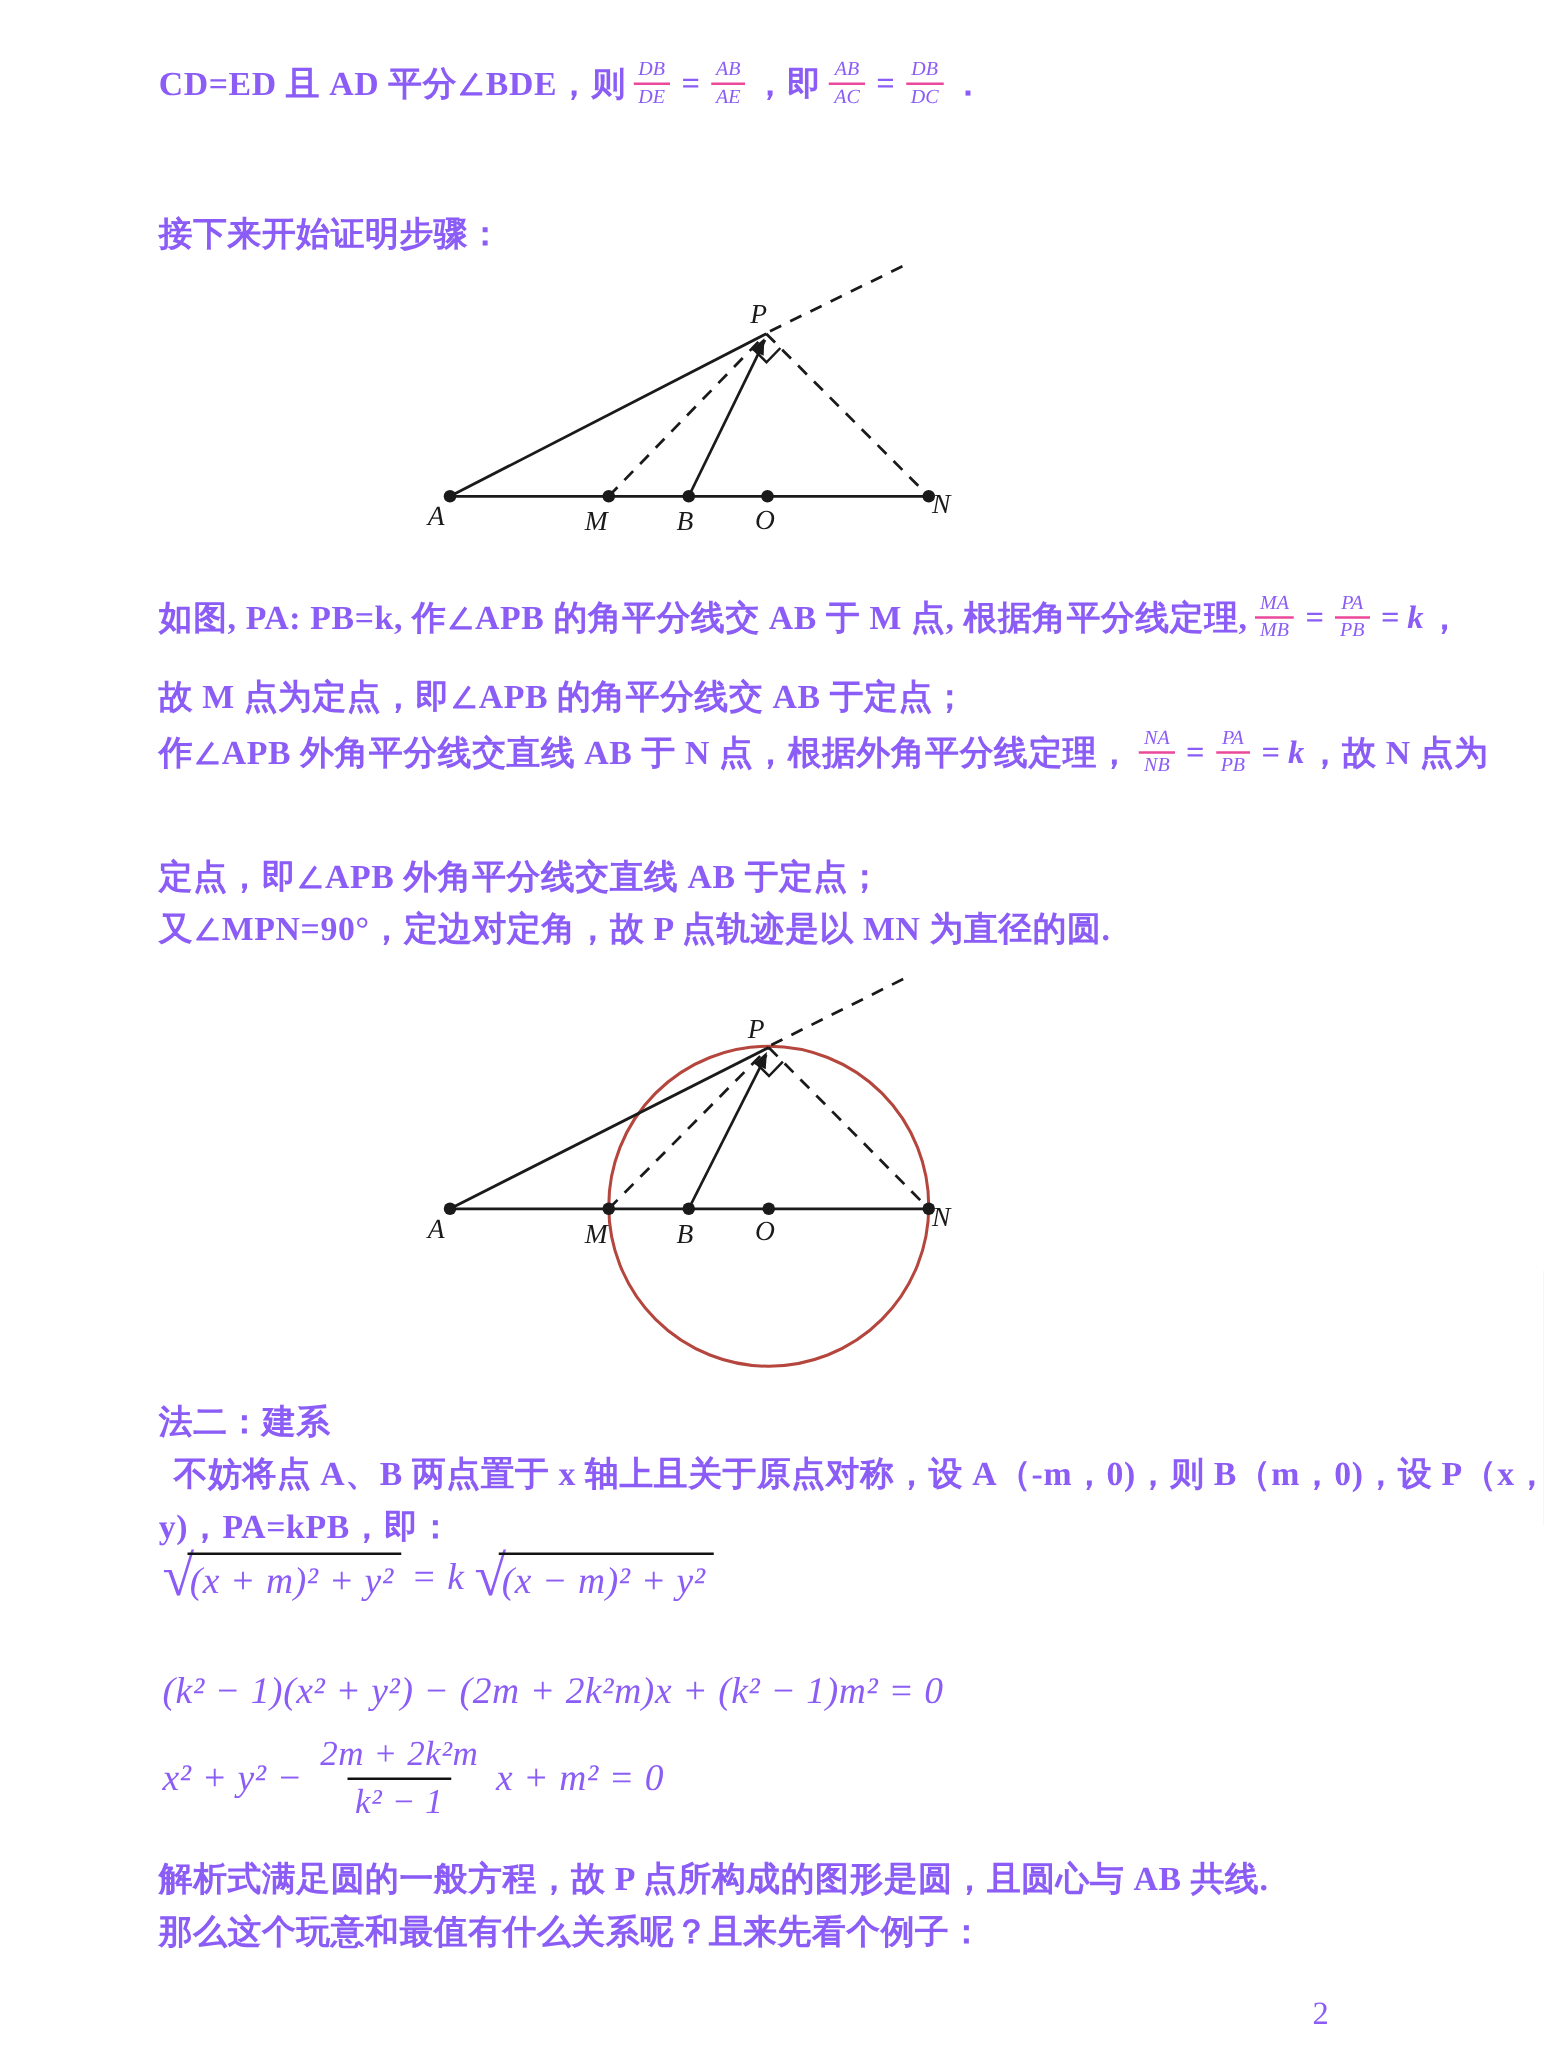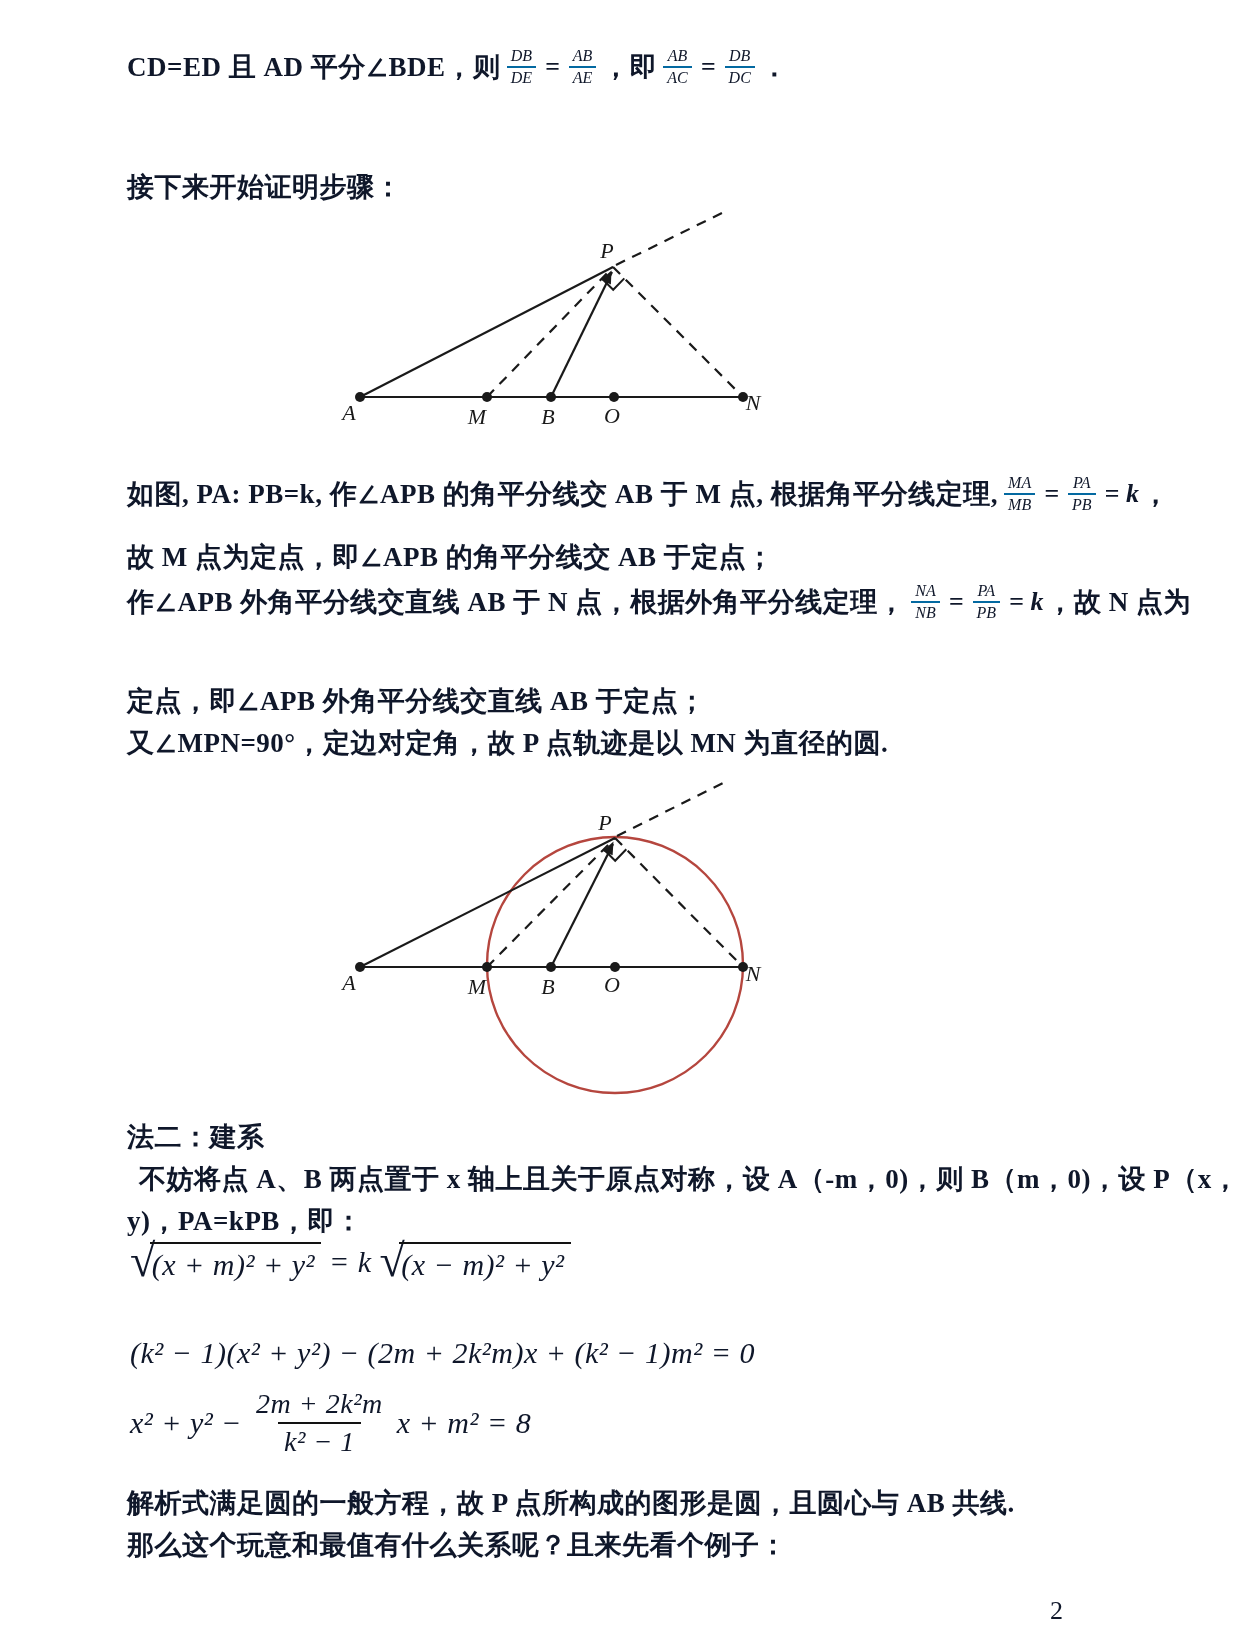--- a/index.html
+++ b/index.html
@@ -6,7 +6,7 @@
   #page {
     position:relative; width:1235px; height:1646px; margin:0 auto;
     background:#ffffff; overflow:hidden;
-    font-family:"Liberation Serif", serif; color:#0f172a;
+    font-family:"Liberation Serif", serif; color:#8b5cf6;
   }
   .tl {
     position:absolute; left:127px;

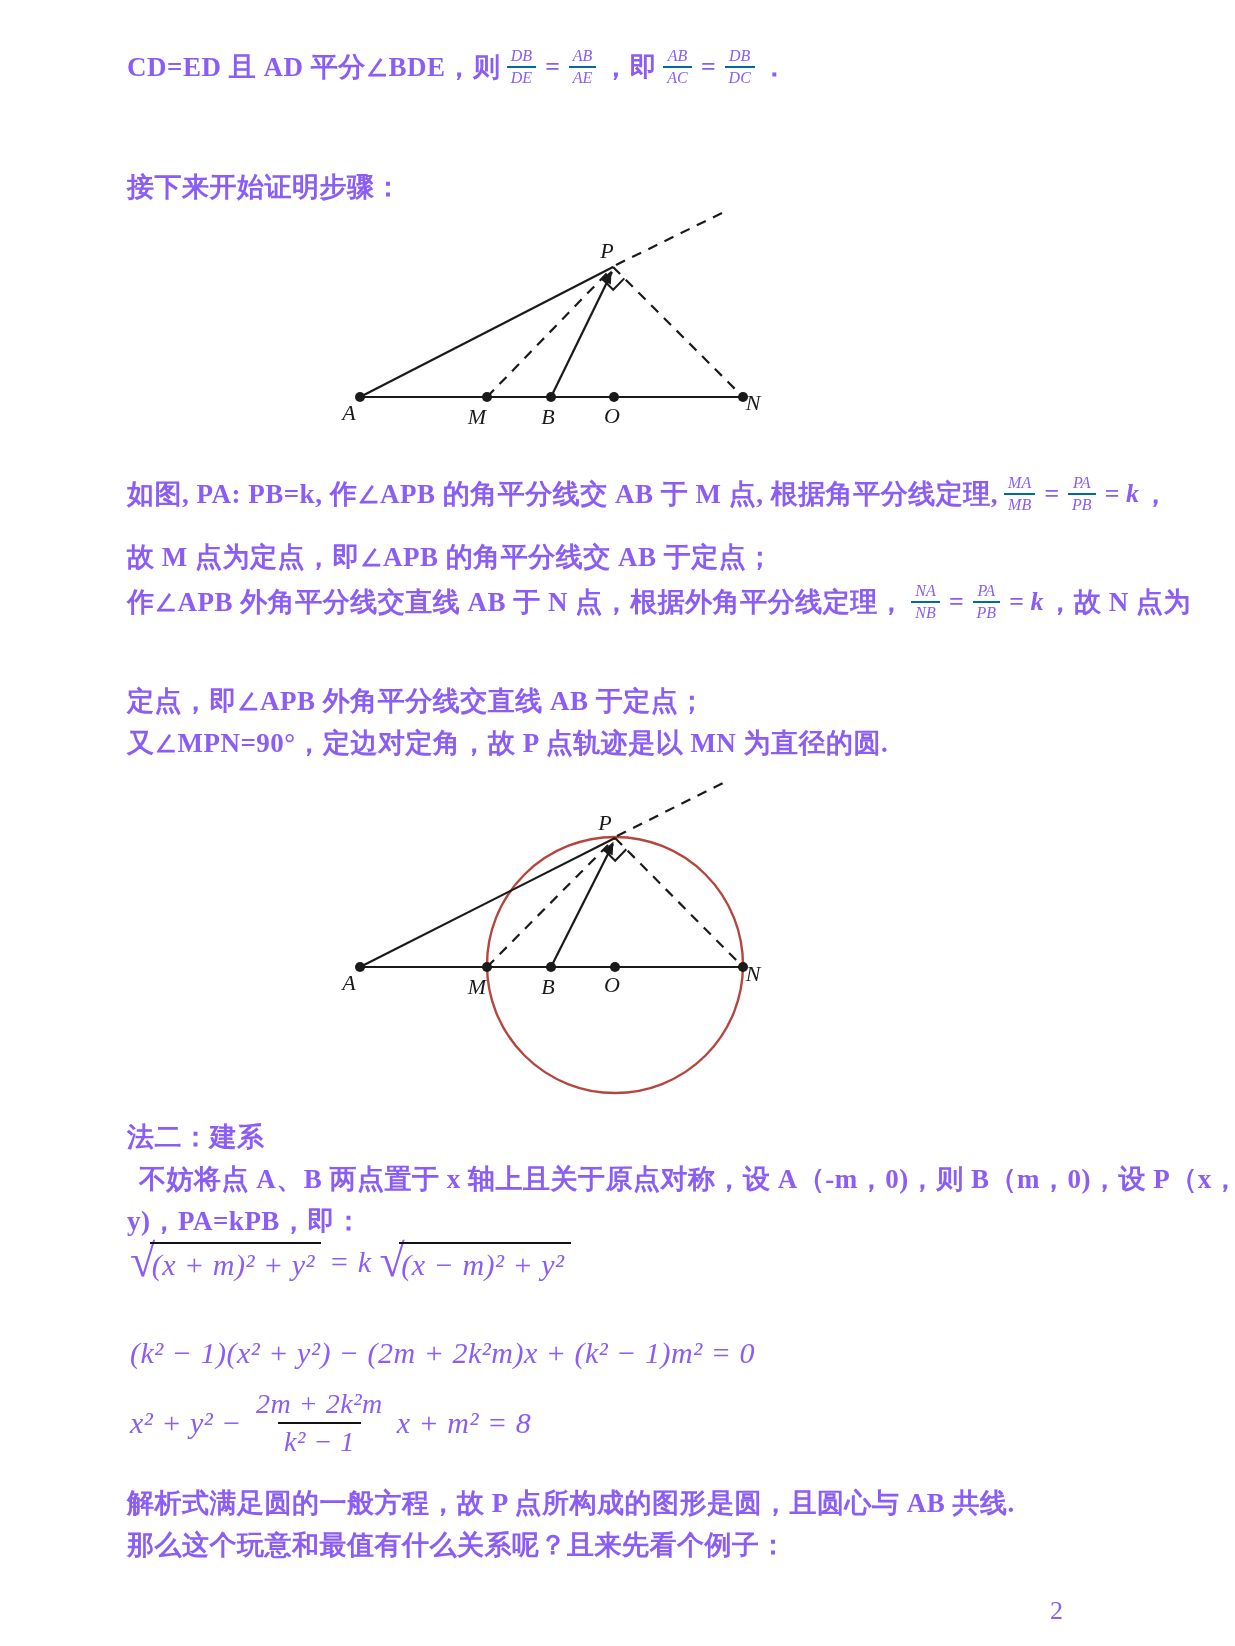--- a/index.html
+++ b/index.html
@@ -20,7 +20,7 @@
     margin:0 6px; letter-spacing:0;
   }
   .frac .fn { padding:0 4px 1px; }
-  .frac .fd { border-top:2px solid #0369a1; padding:1px 4px 0; }
+  .frac .fd { border-top:2px solid #ec4899; padding:1px 4px 0; }
   .mi { font-style:italic; font-weight:700; font-size:26px; margin:0 3px; letter-spacing:0; }
   .meq {
     position:absolute; left:130px;

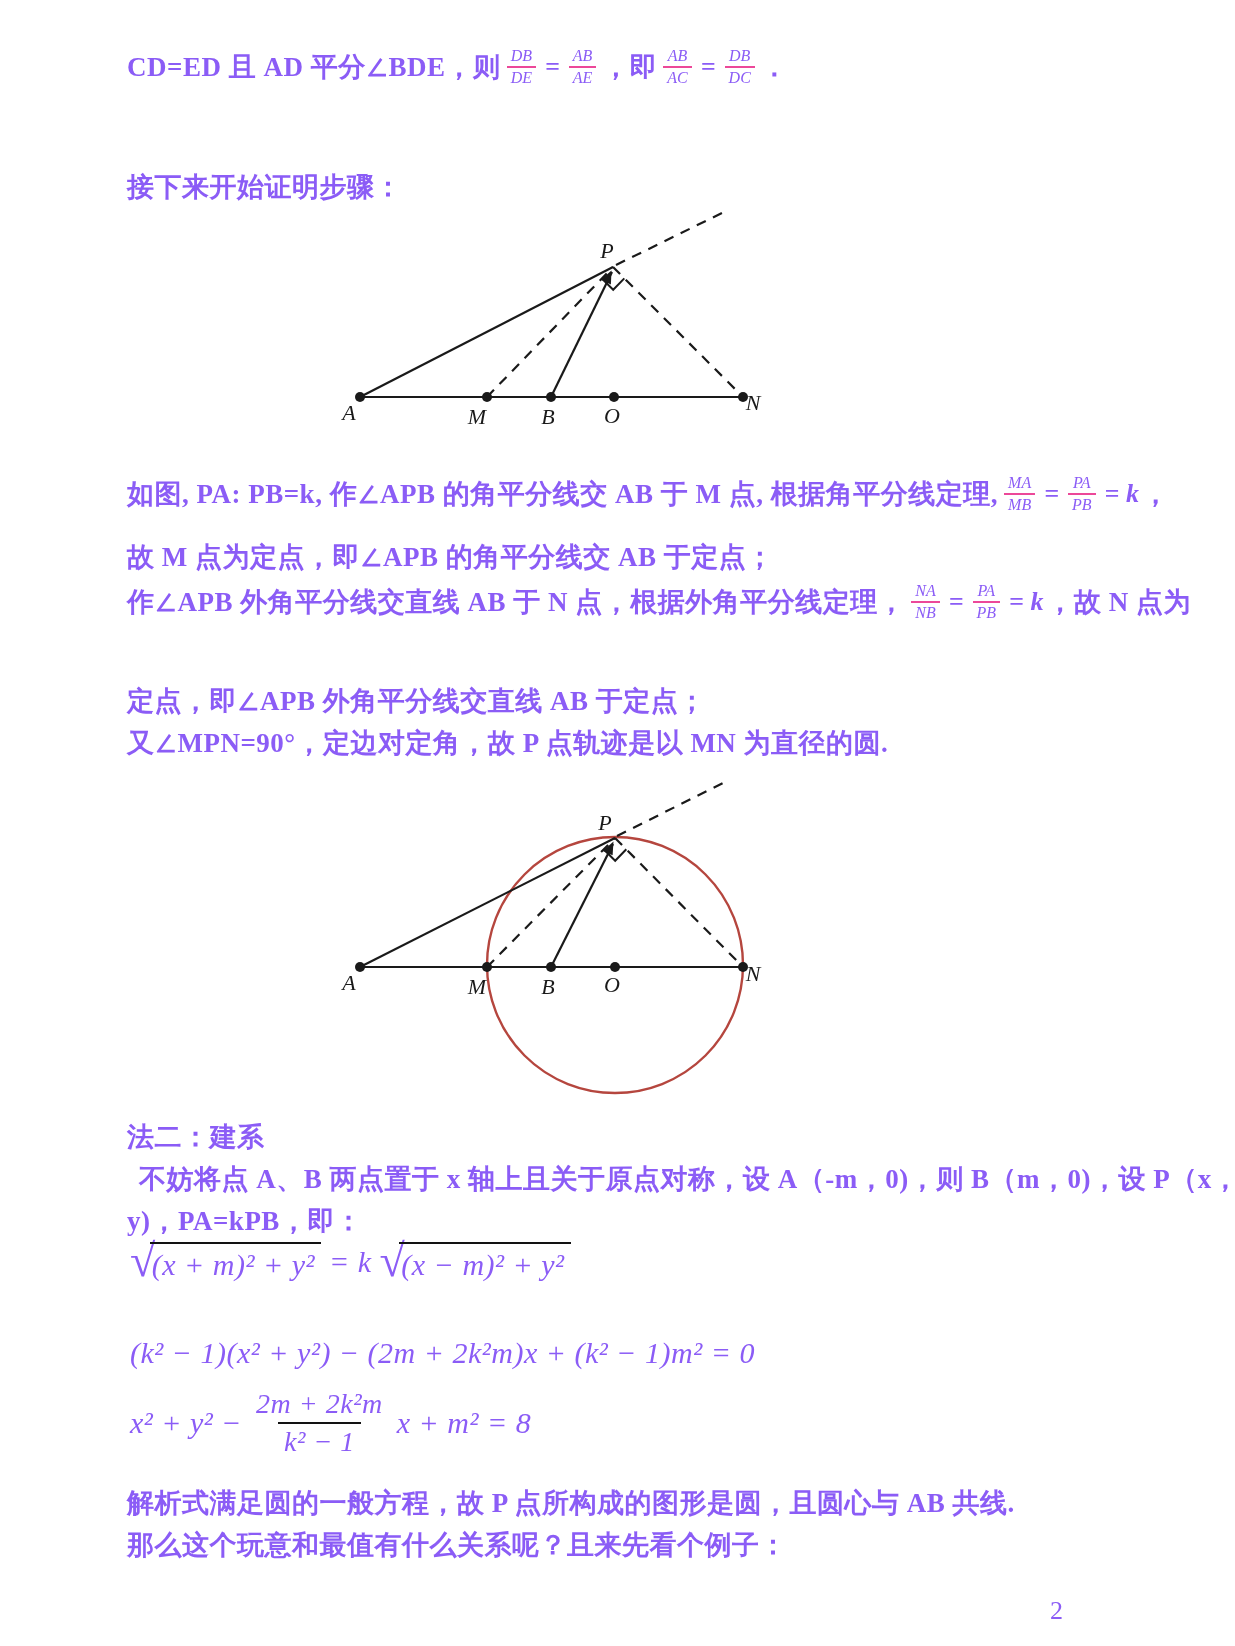--- a/index.html
+++ b/index.html
@@ -181,7 +181,7 @@
       <span class="fn">2m + 2k²m</span>
       <span class="fd">k² − 1</span>
     </span>
-    <span>x + m² = 8</span>
+    <span>x + m² = 0</span>
   </div>
 
   <div class="tl" style="top:1486px;">解析式满足圆的一般方程，故 P 点所构成的图形是圆，且圆心与 AB 共线.</div>

